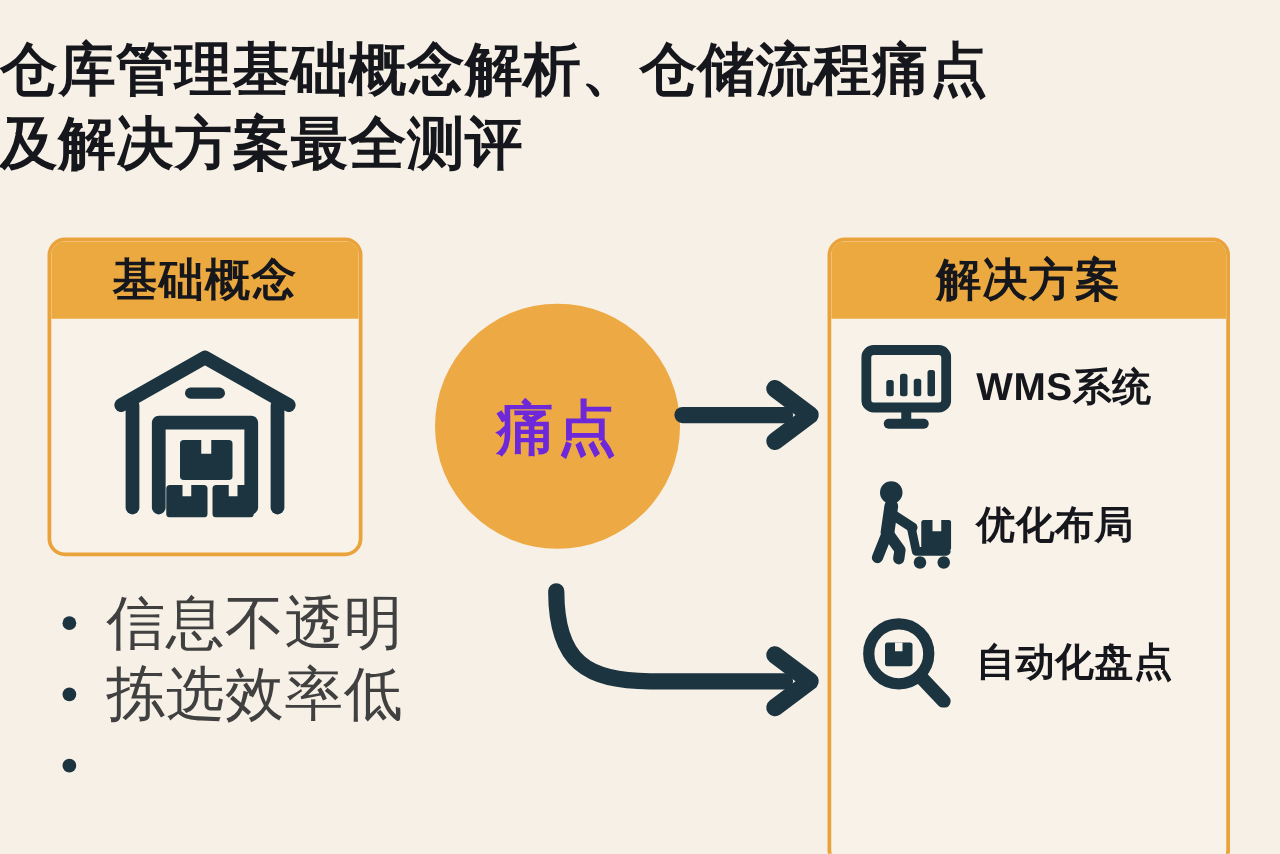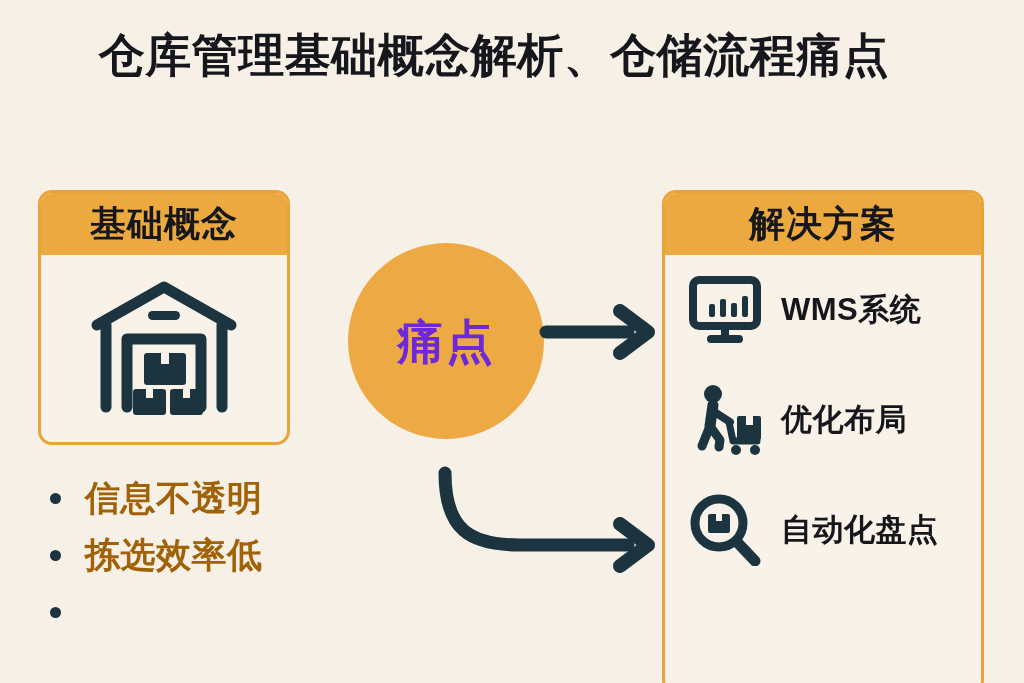--- a/index.html
+++ b/index.html
@@ -26,7 +26,6 @@
     left: 0;
     top: 26px;
     width: 988px;
-    text-align: center;
   }
   .title-line {
     display: block;

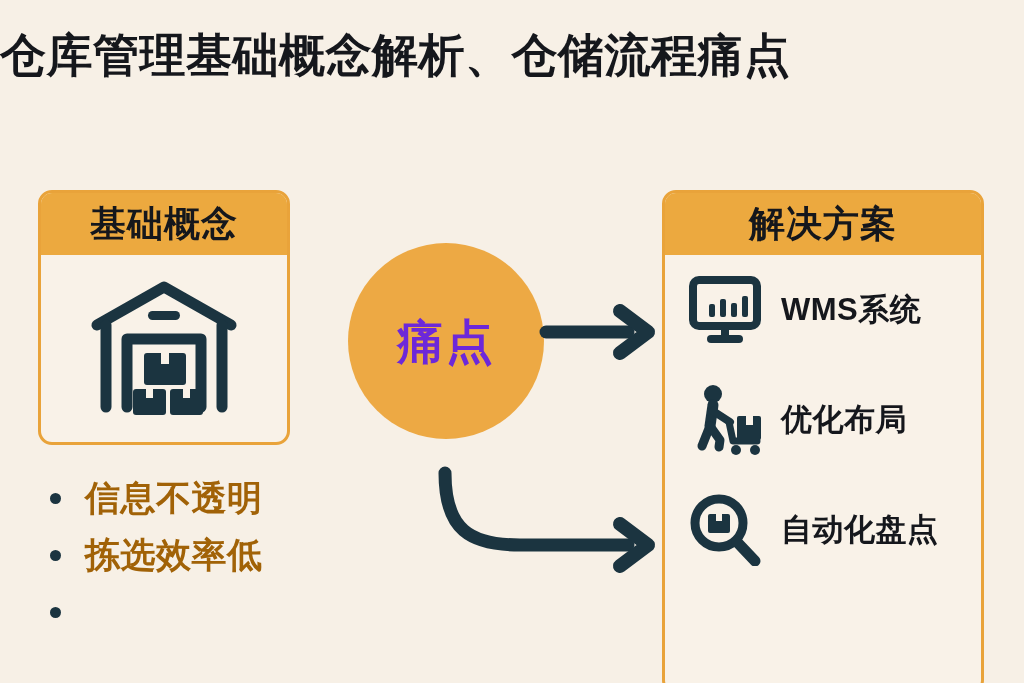--- a/index.html
+++ b/index.html
@@ -183,6 +183,7 @@
 
   <div class="title-block">
     <span class="title-line">仓库管理基础概念解析、仓储流程痛点</span>
+    <span class="title-line">及解决方案最全测评</span>
   </div>
 
   <div class="card" id="card-basics">

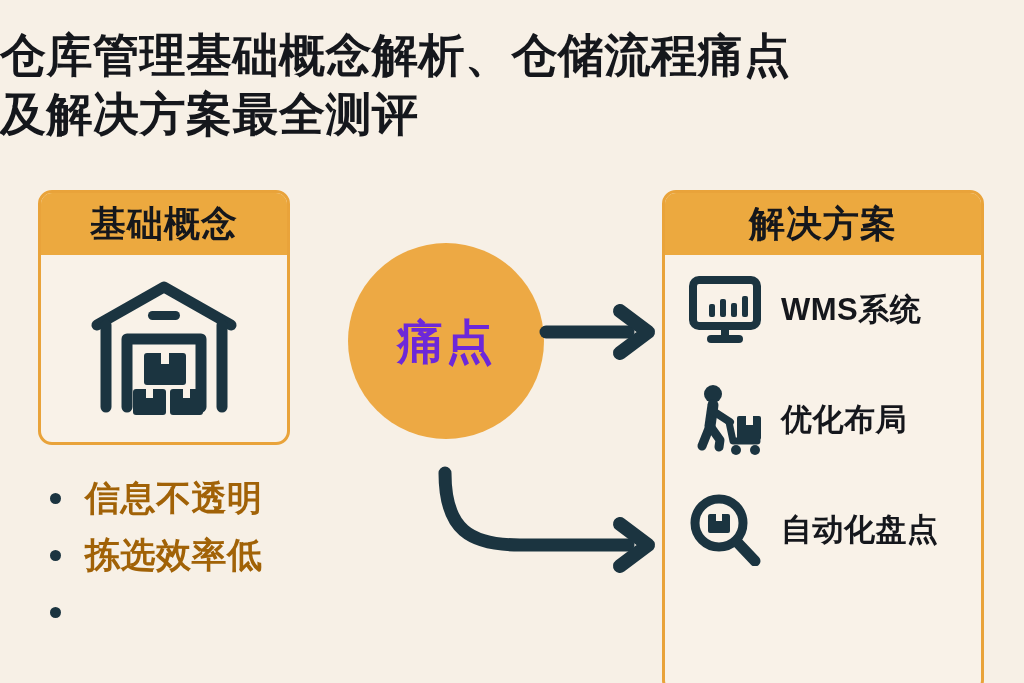--- a/index.html
+++ b/index.html
@@ -138,9 +138,9 @@
   }
   .bullet-text {
     margin-left: 24px;
-    color: #a16207;
-    font-size: 35px;
-    font-weight: bold;
+    color: #404040;
+    font-size: 47px;
+    font-weight: normal;
     letter-spacing: 0.5px;
     white-space: nowrap;
   }

